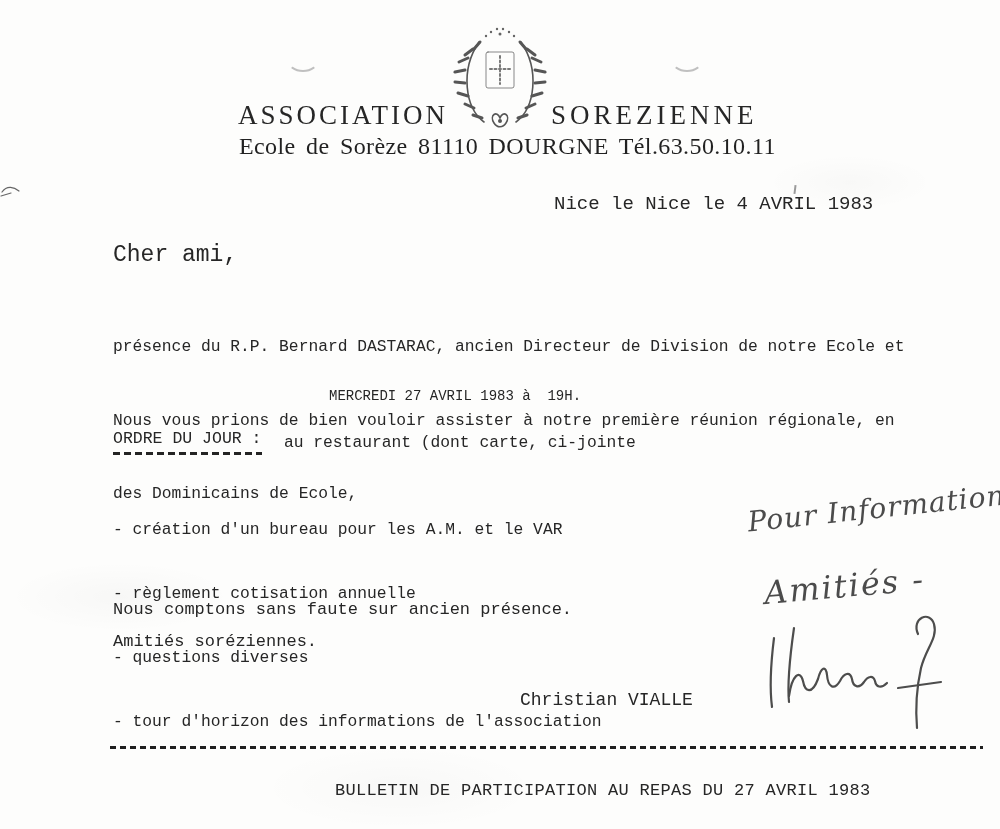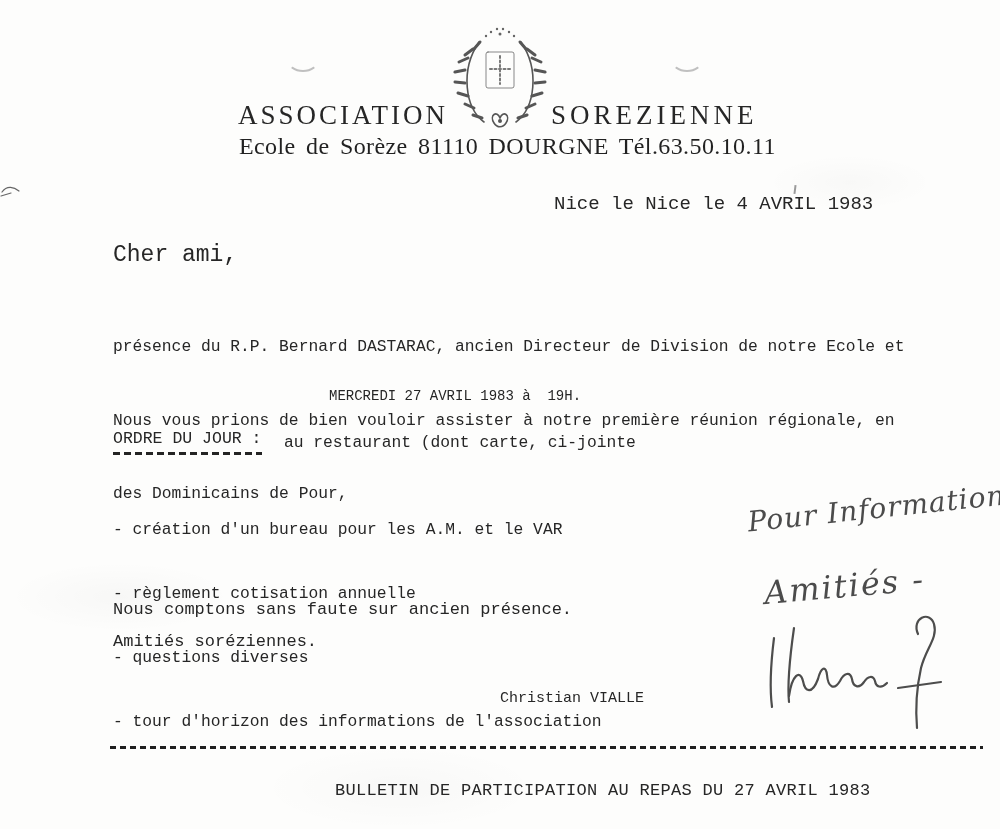--- a/index.html
+++ b/index.html
@@ -134,7 +134,7 @@
   <div class="abs mono bodytext">
     <div>présence du R.P. Bernard DASTARAC, ancien Directeur de Division de notre Ecole et</div>
     <div>Nous vous prions de bien vouloir assister à notre première réunion régionale, en</div>
-    <div>des Dominicains de Pour,</div>
+    <div>des Dominicains de Ecole,</div>
   </div>
 
   <div class="abs mono meeting1">MERCREDI 27 AVRIL 1983 à  19H.</div>

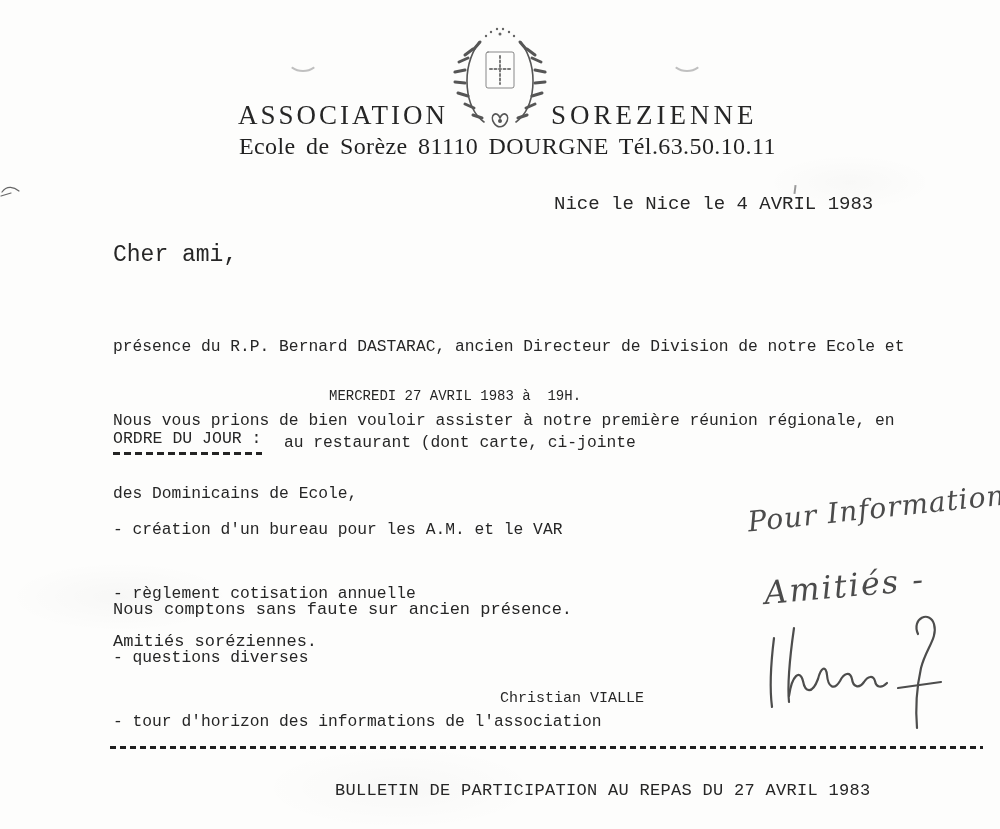--- a/index.html
+++ b/index.html
@@ -43,7 +43,7 @@
   .agenda-list{left:113px; top:476px; font-size:16.3px; line-height:21.4px;}
   .closing1{left:113px; top:600px; font-size:17px;}
   .closing2{left:113px; top:632px; font-size:17px;}
-  .signatory{left:500px; top:690px; font-size:15px;}
+  .signatory{left:520px; top:690px; font-size:18px;}
   .separator{
     left:110px; top:746px; width:873px; height:3px;
     background:repeating-linear-gradient(90deg,#1f1f1f 0 6px,transparent 6px 10px);

